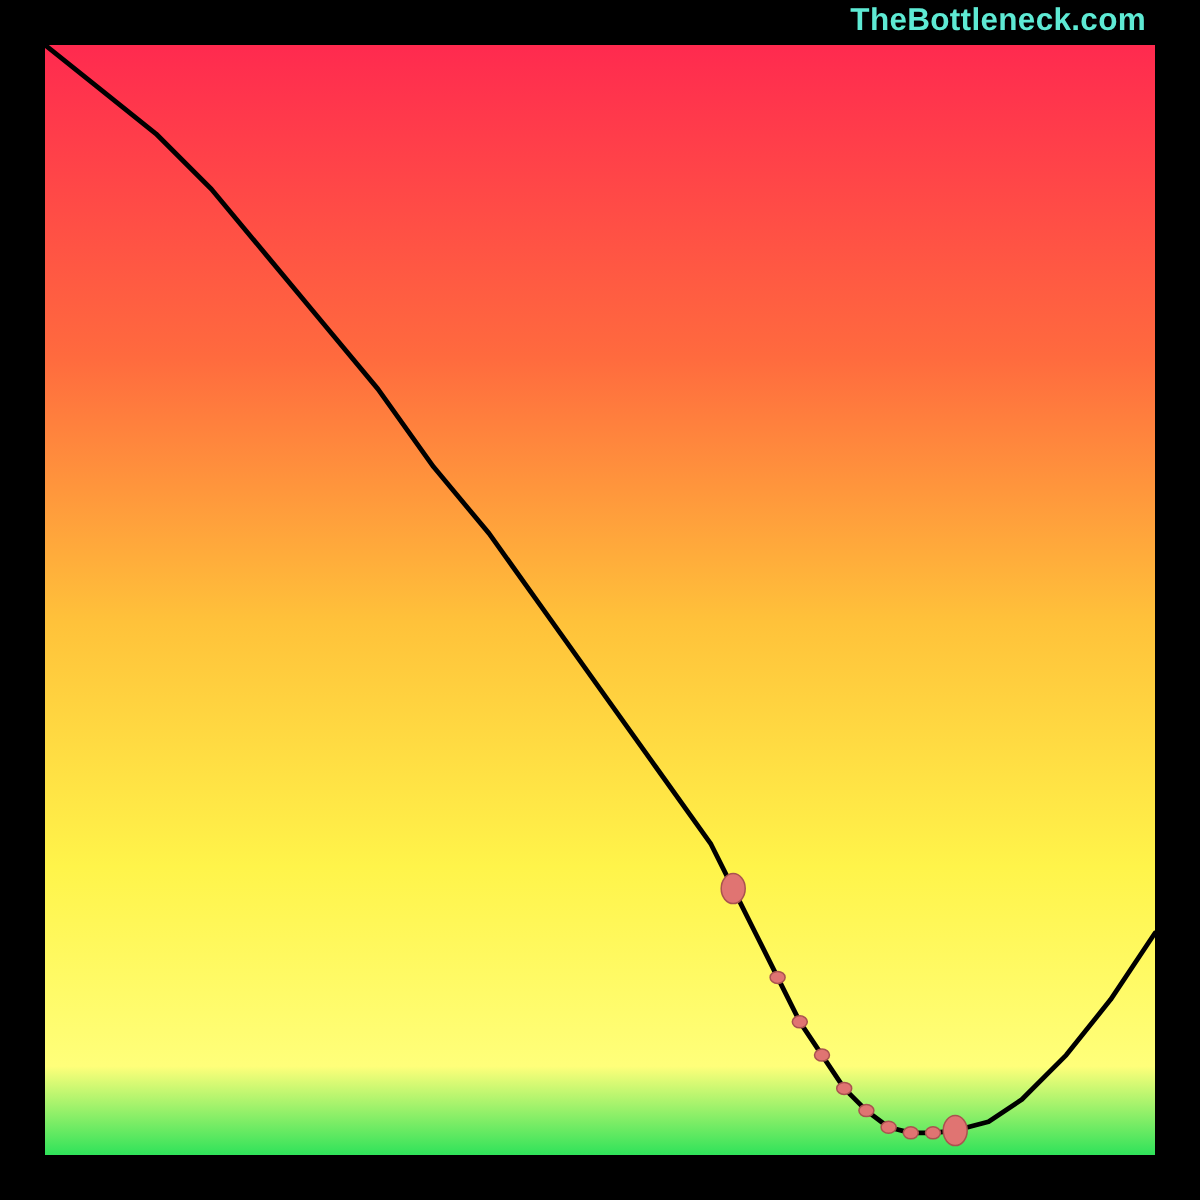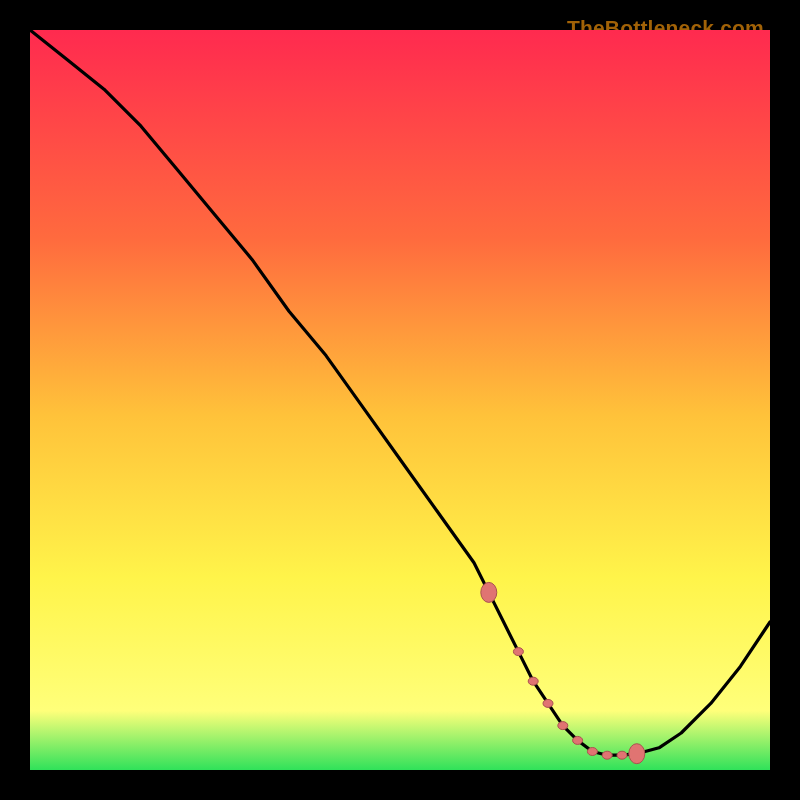--- a/index.html
+++ b/index.html
@@ -5,7 +5,7 @@
   * { margin: 0; padding: 0; box-sizing: border-box; }
   body { background: #000; width: 800px; height: 800px; position: relative; font-family: Arial, sans-serif; }
   .plot-area { position: absolute; left: 30px; top: 30px; width: 740px; height: 740px; overflow: hidden; }
-  .watermark { position: absolute; right: 36px; top: 16px; color: #a16207; font-size: 21px; font-weight: 600; letter-spacing: 0.2px; }
+  .watermark { position: absolute; right: 36px; top: 2px; color: #5eead4; font-size: 21px; font-weight: 600; letter-spacing: 0.2px; }
   svg { display: block; }
 </style>
 </head>

